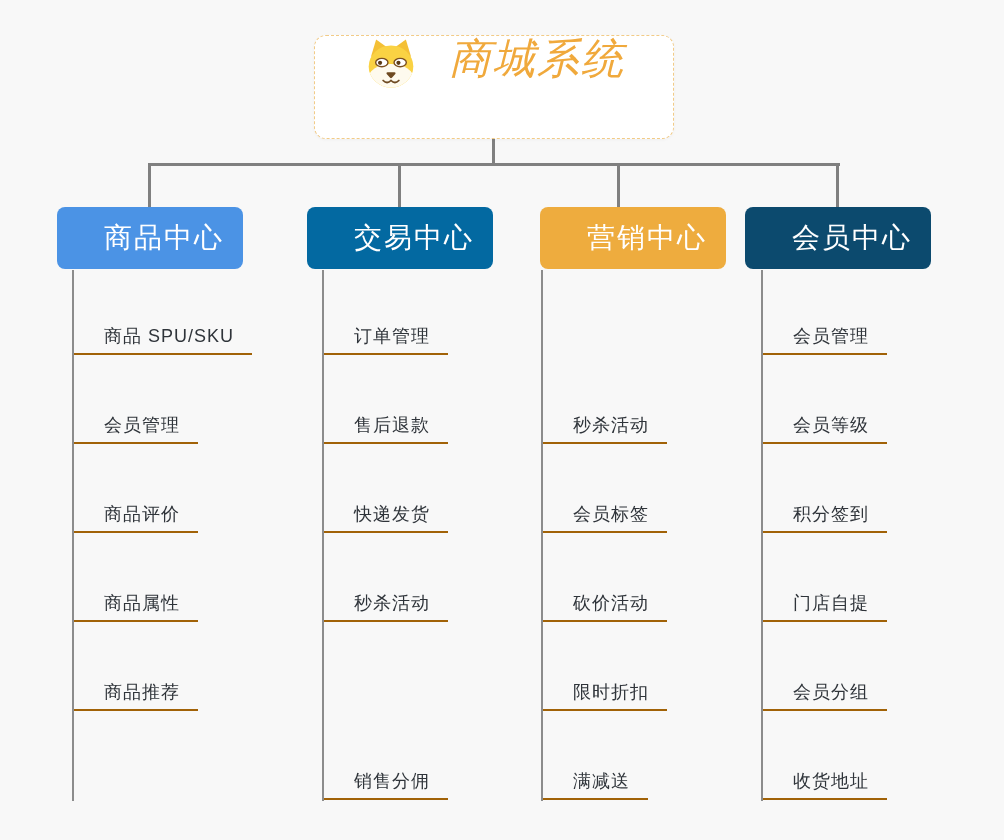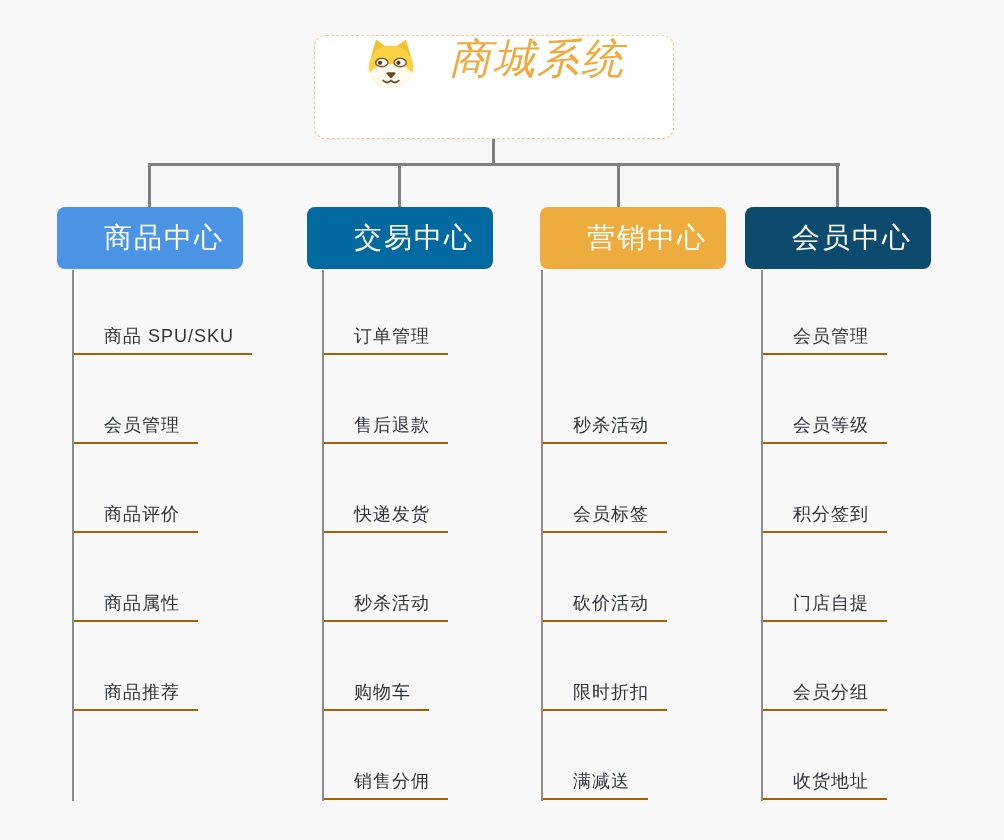--- a/index.html
+++ b/index.html
@@ -111,7 +111,6 @@
     <div class="leaf row-1">售后退款</div>
     <div class="leaf row-2">快递发货</div>
     <div class="leaf row-3">秒杀活动</div>
-    <div class="leaf row-4">购物车</div>
     <div class="leaf row-5">销售分佣</div>
   </div>
 

